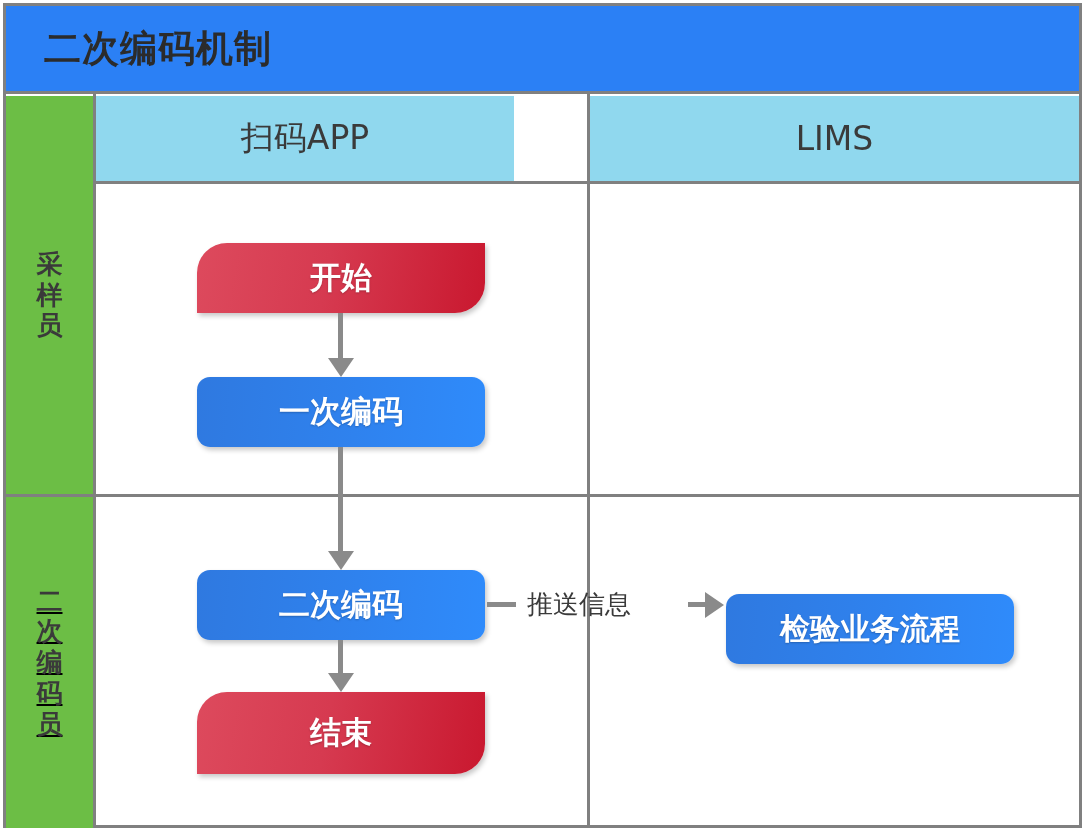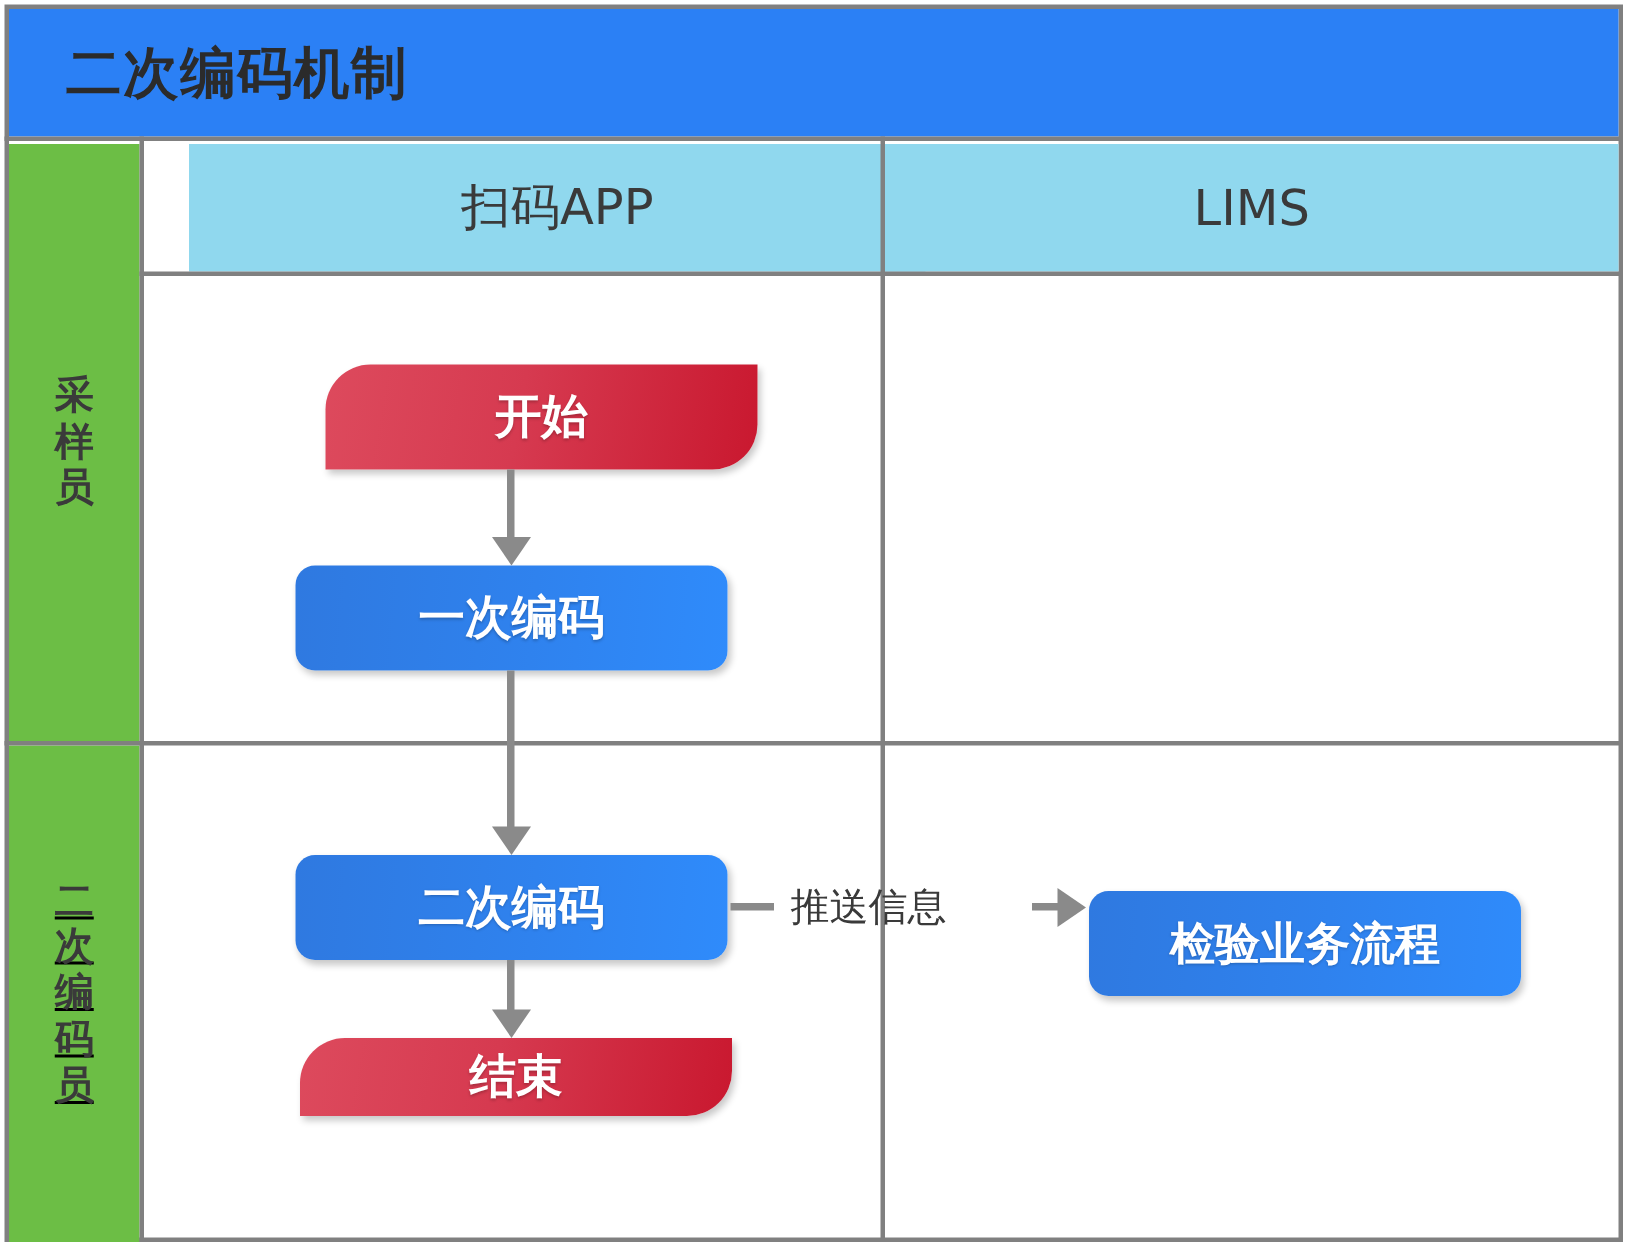--- a/index.html
+++ b/index.html
@@ -182,7 +182,7 @@
     <div class="lane-head-label">二次编码员</div>
   </div>
 
-  <div class="col-head" style="left:96px; width:491px;margin-left:30px;">
+  <div class="col-head" style="left:96px; width:418px;">
     <div class="col-head-label">扫码APP</div>
   </div>
   <div class="col-head" style="left:590px; width:489px;">

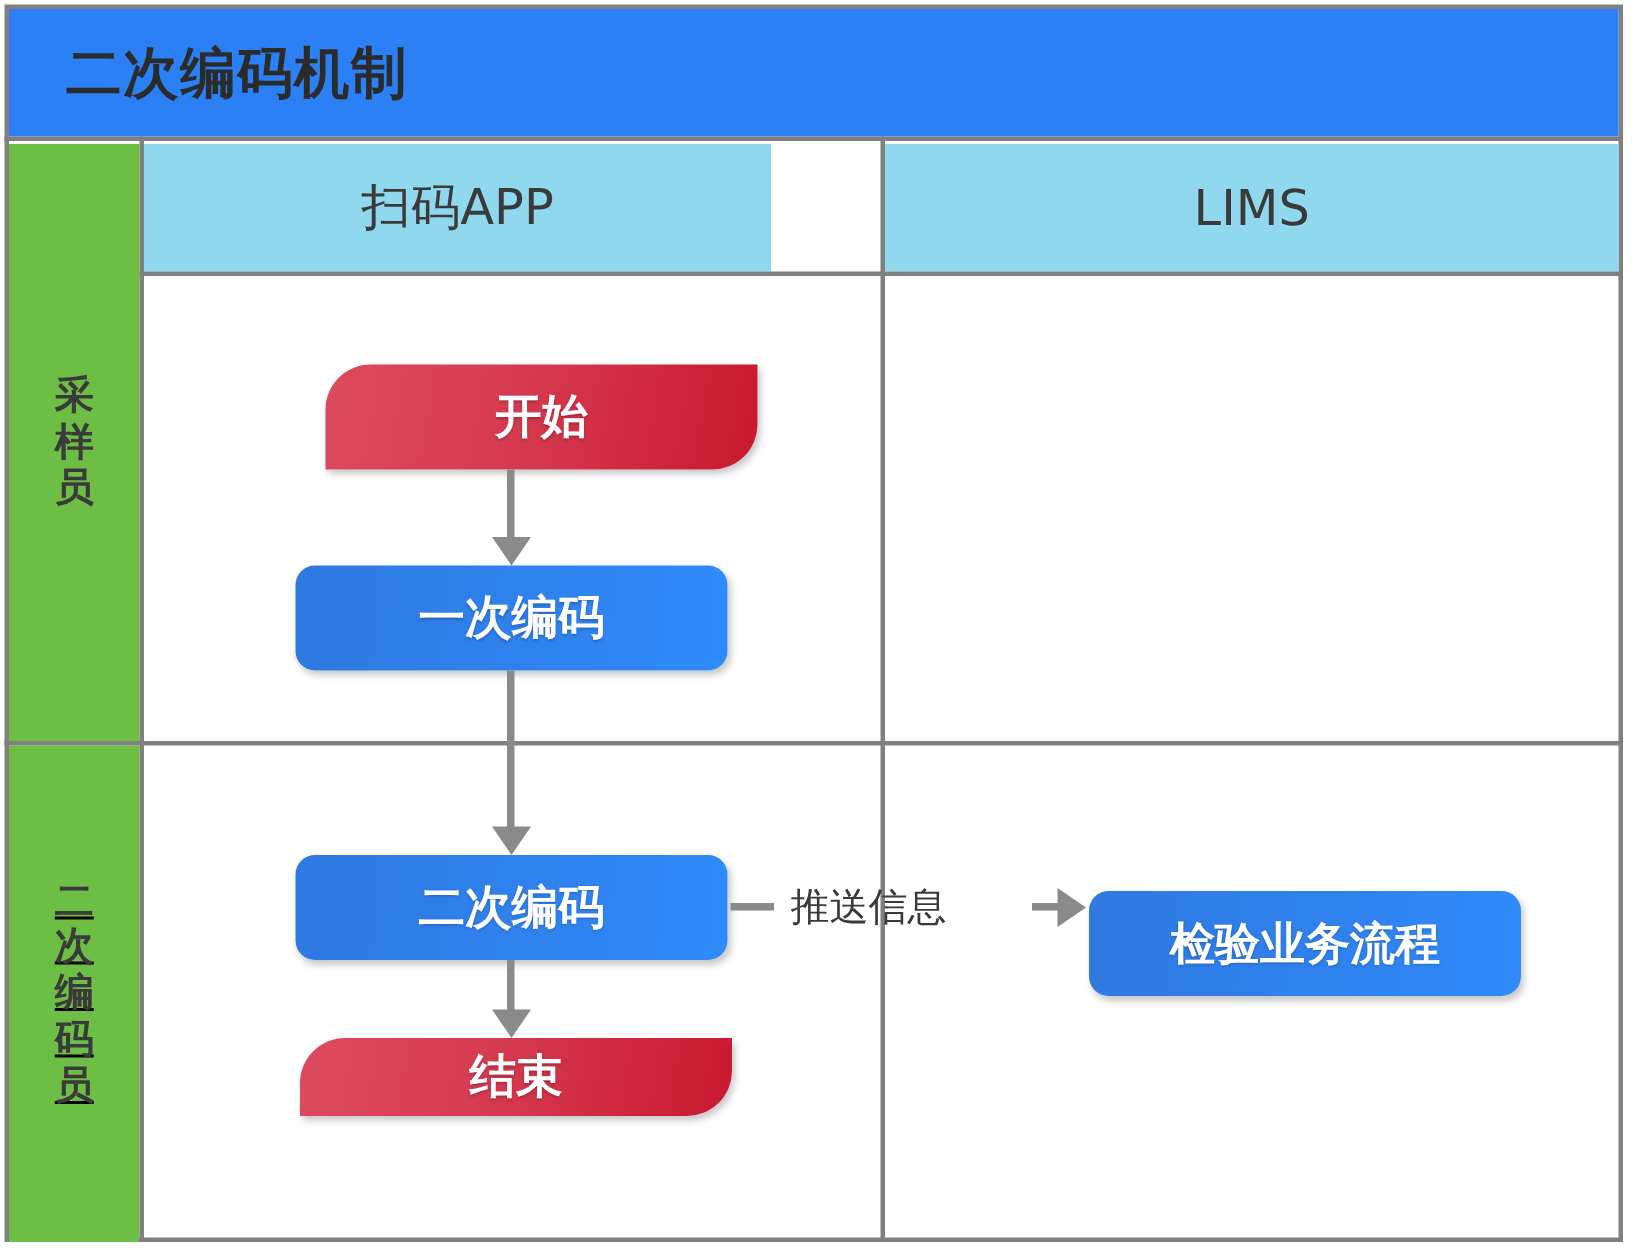--- a/index.html
+++ b/index.html
@@ -121,7 +121,6 @@
     background: linear-gradient(100deg, #dd4a5d 0%, #d63a50 45%, #c9182f 100%);
     border-radius: 30px 0 30px 0;
     box-shadow: 2px 3px 5px rgba(0,0,0,0.22);
-    margin-left: 20px;
   }
   .node-process {
     background: linear-gradient(95deg, #2f79e0 0%, #2f82ee 55%, #2f8bfb 100%);

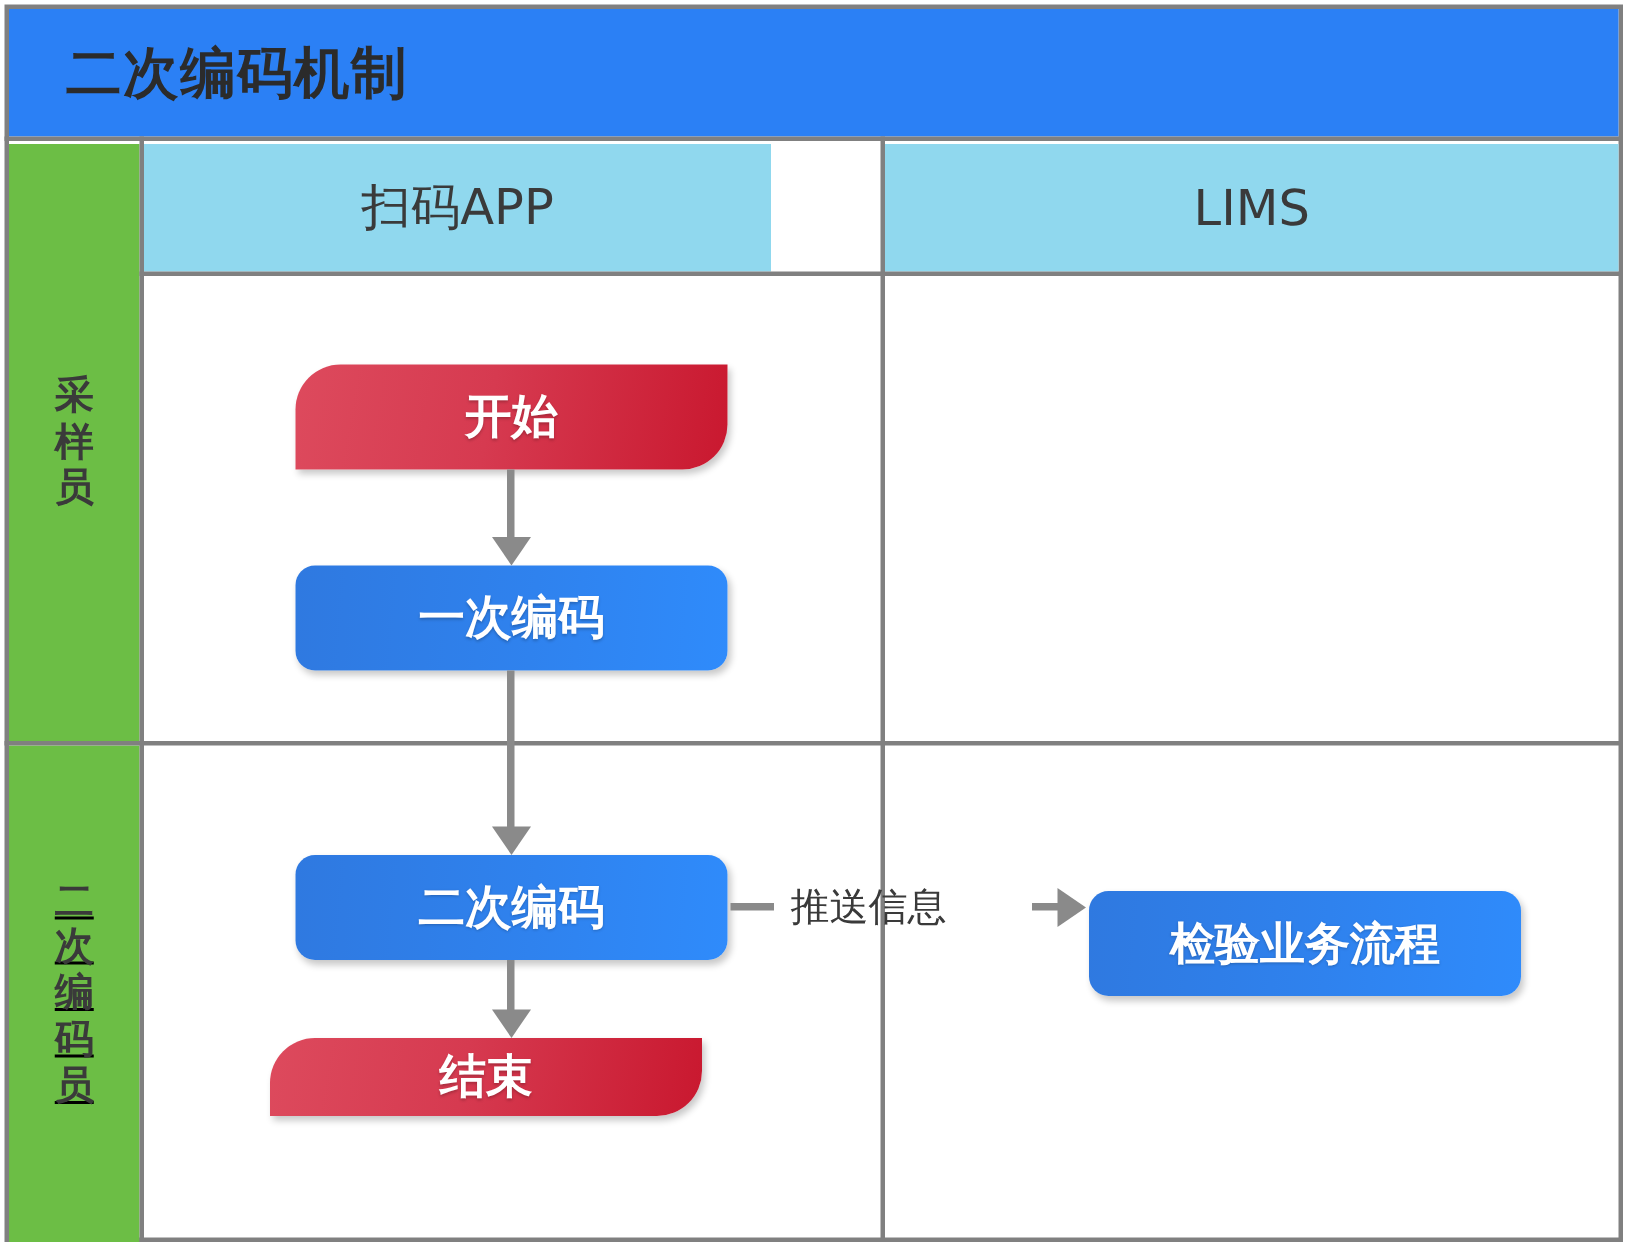--- a/index.html
+++ b/index.html
@@ -210,7 +210,7 @@
     <span>二次编码</span>
   </div>
 
-  <div class="node node-terminator" style="left:180px; top:692px; width:288px; height:52px;">
+  <div class="node node-terminator" style="left:197px; top:692px; width:288px; height:82px;">
     <span>结束</span>
   </div>
 

